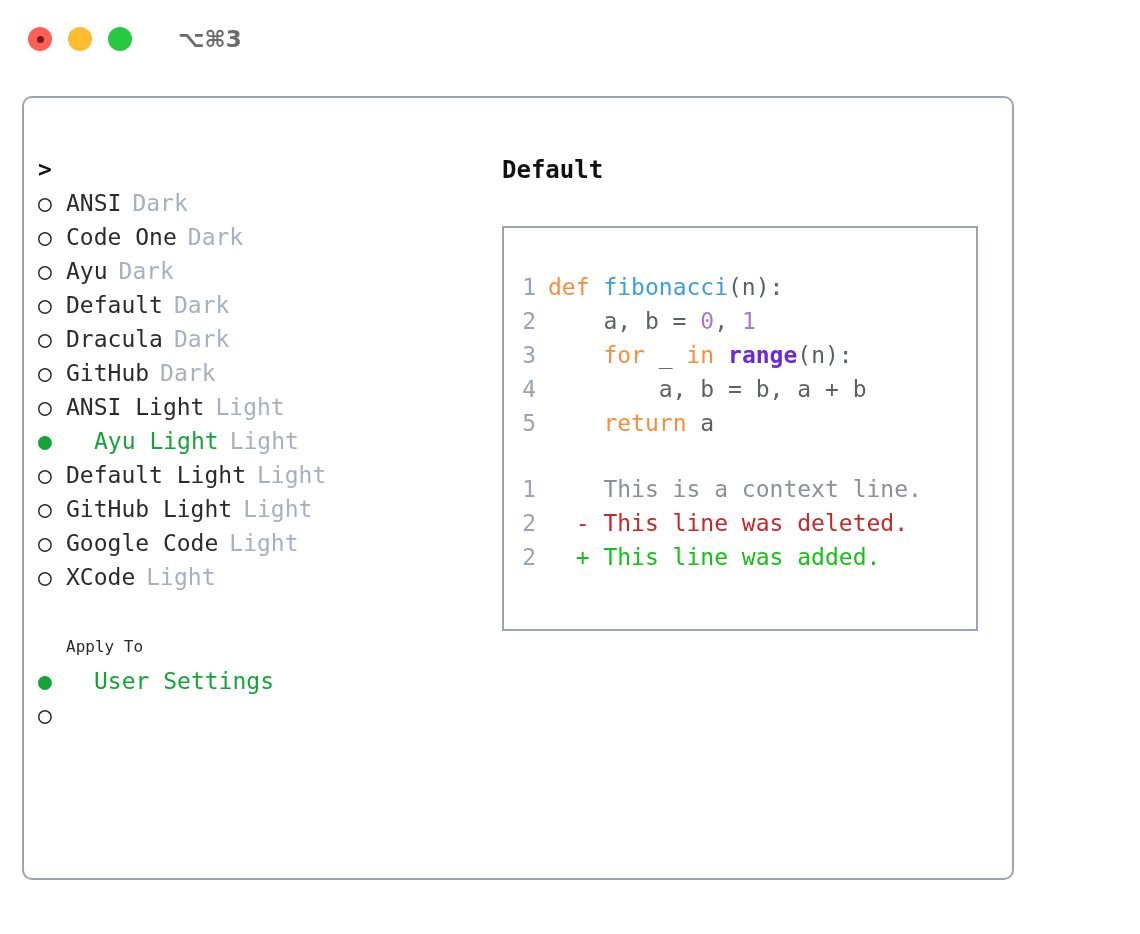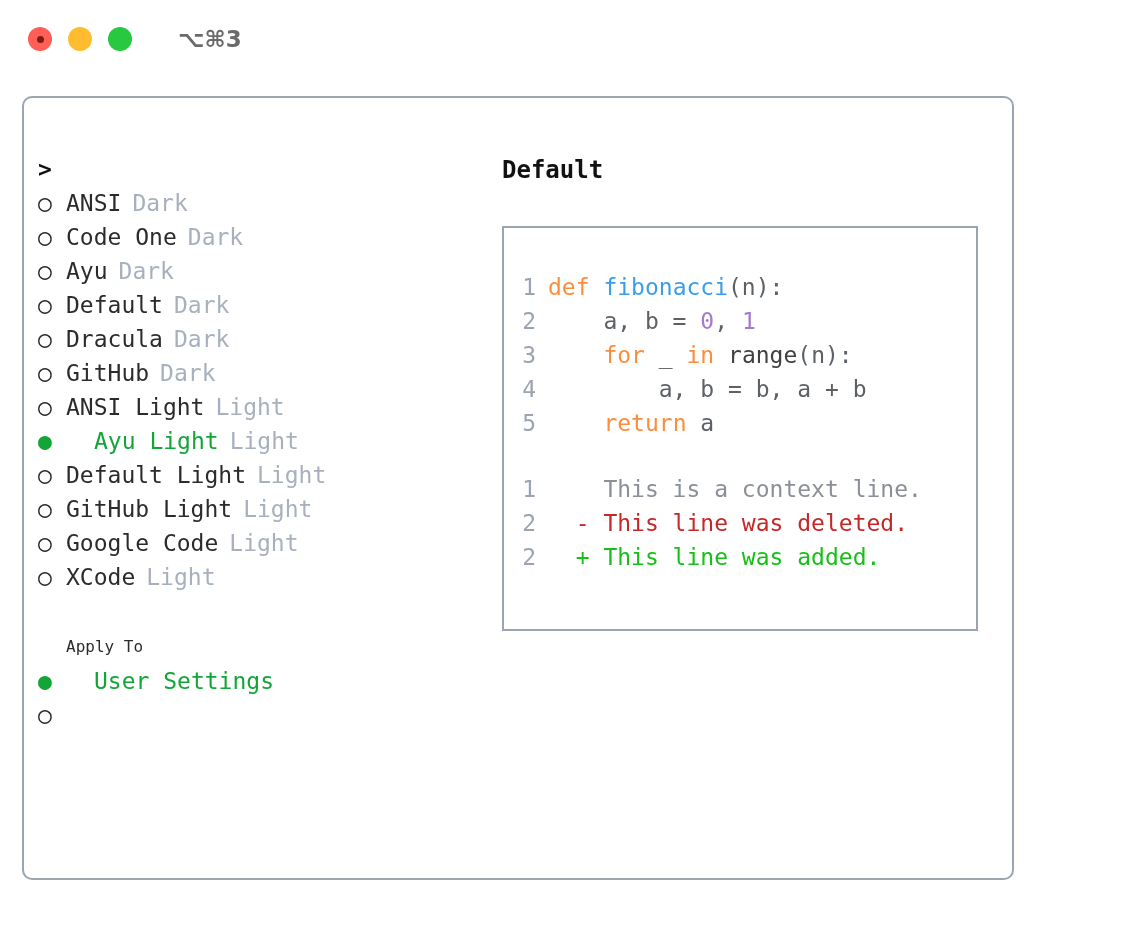--- a/index.html
+++ b/index.html
@@ -175,7 +175,7 @@
   .kw   { color: #fa8d3e; }   
   .fn   { color: #399ee6; }   
   .num  { color: #a37acc; }   
-  .bi   { color: #404040; }   
+  .bi   { color: #6d28d9; font-weight: bold; }   
   .pun  { color: #5c6166; }   
   .var  { color: #5c6166; }   
 

